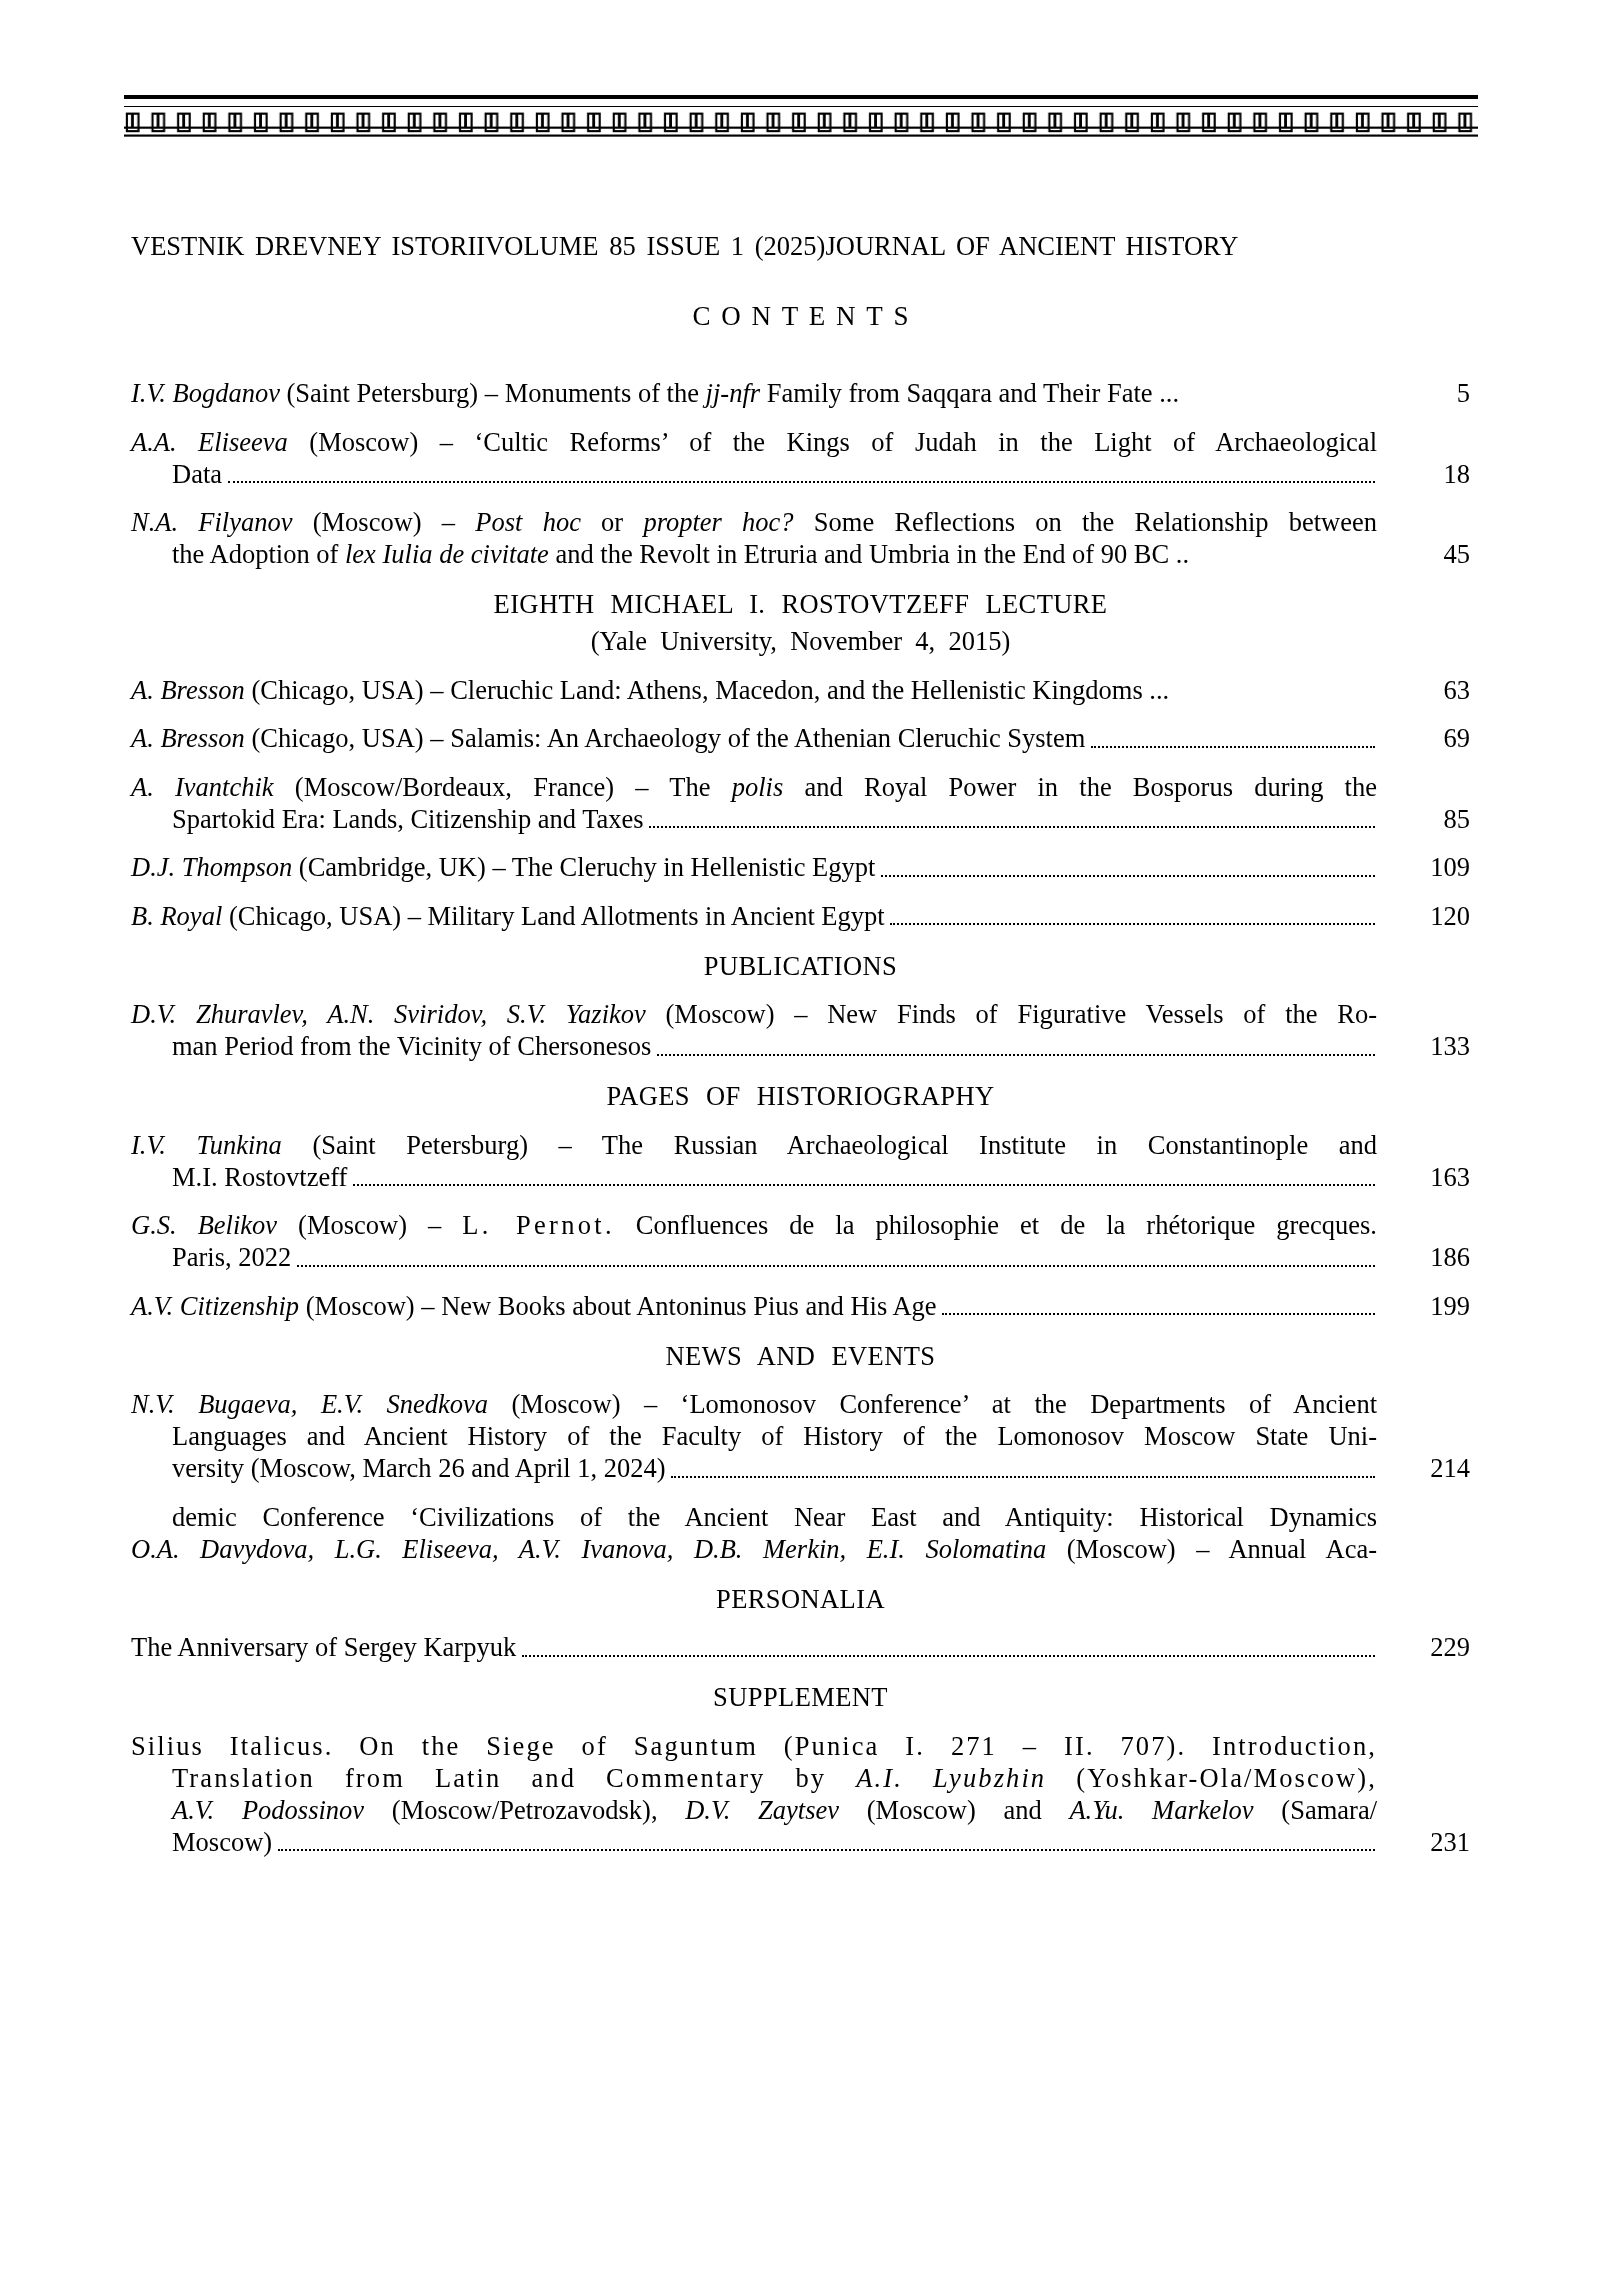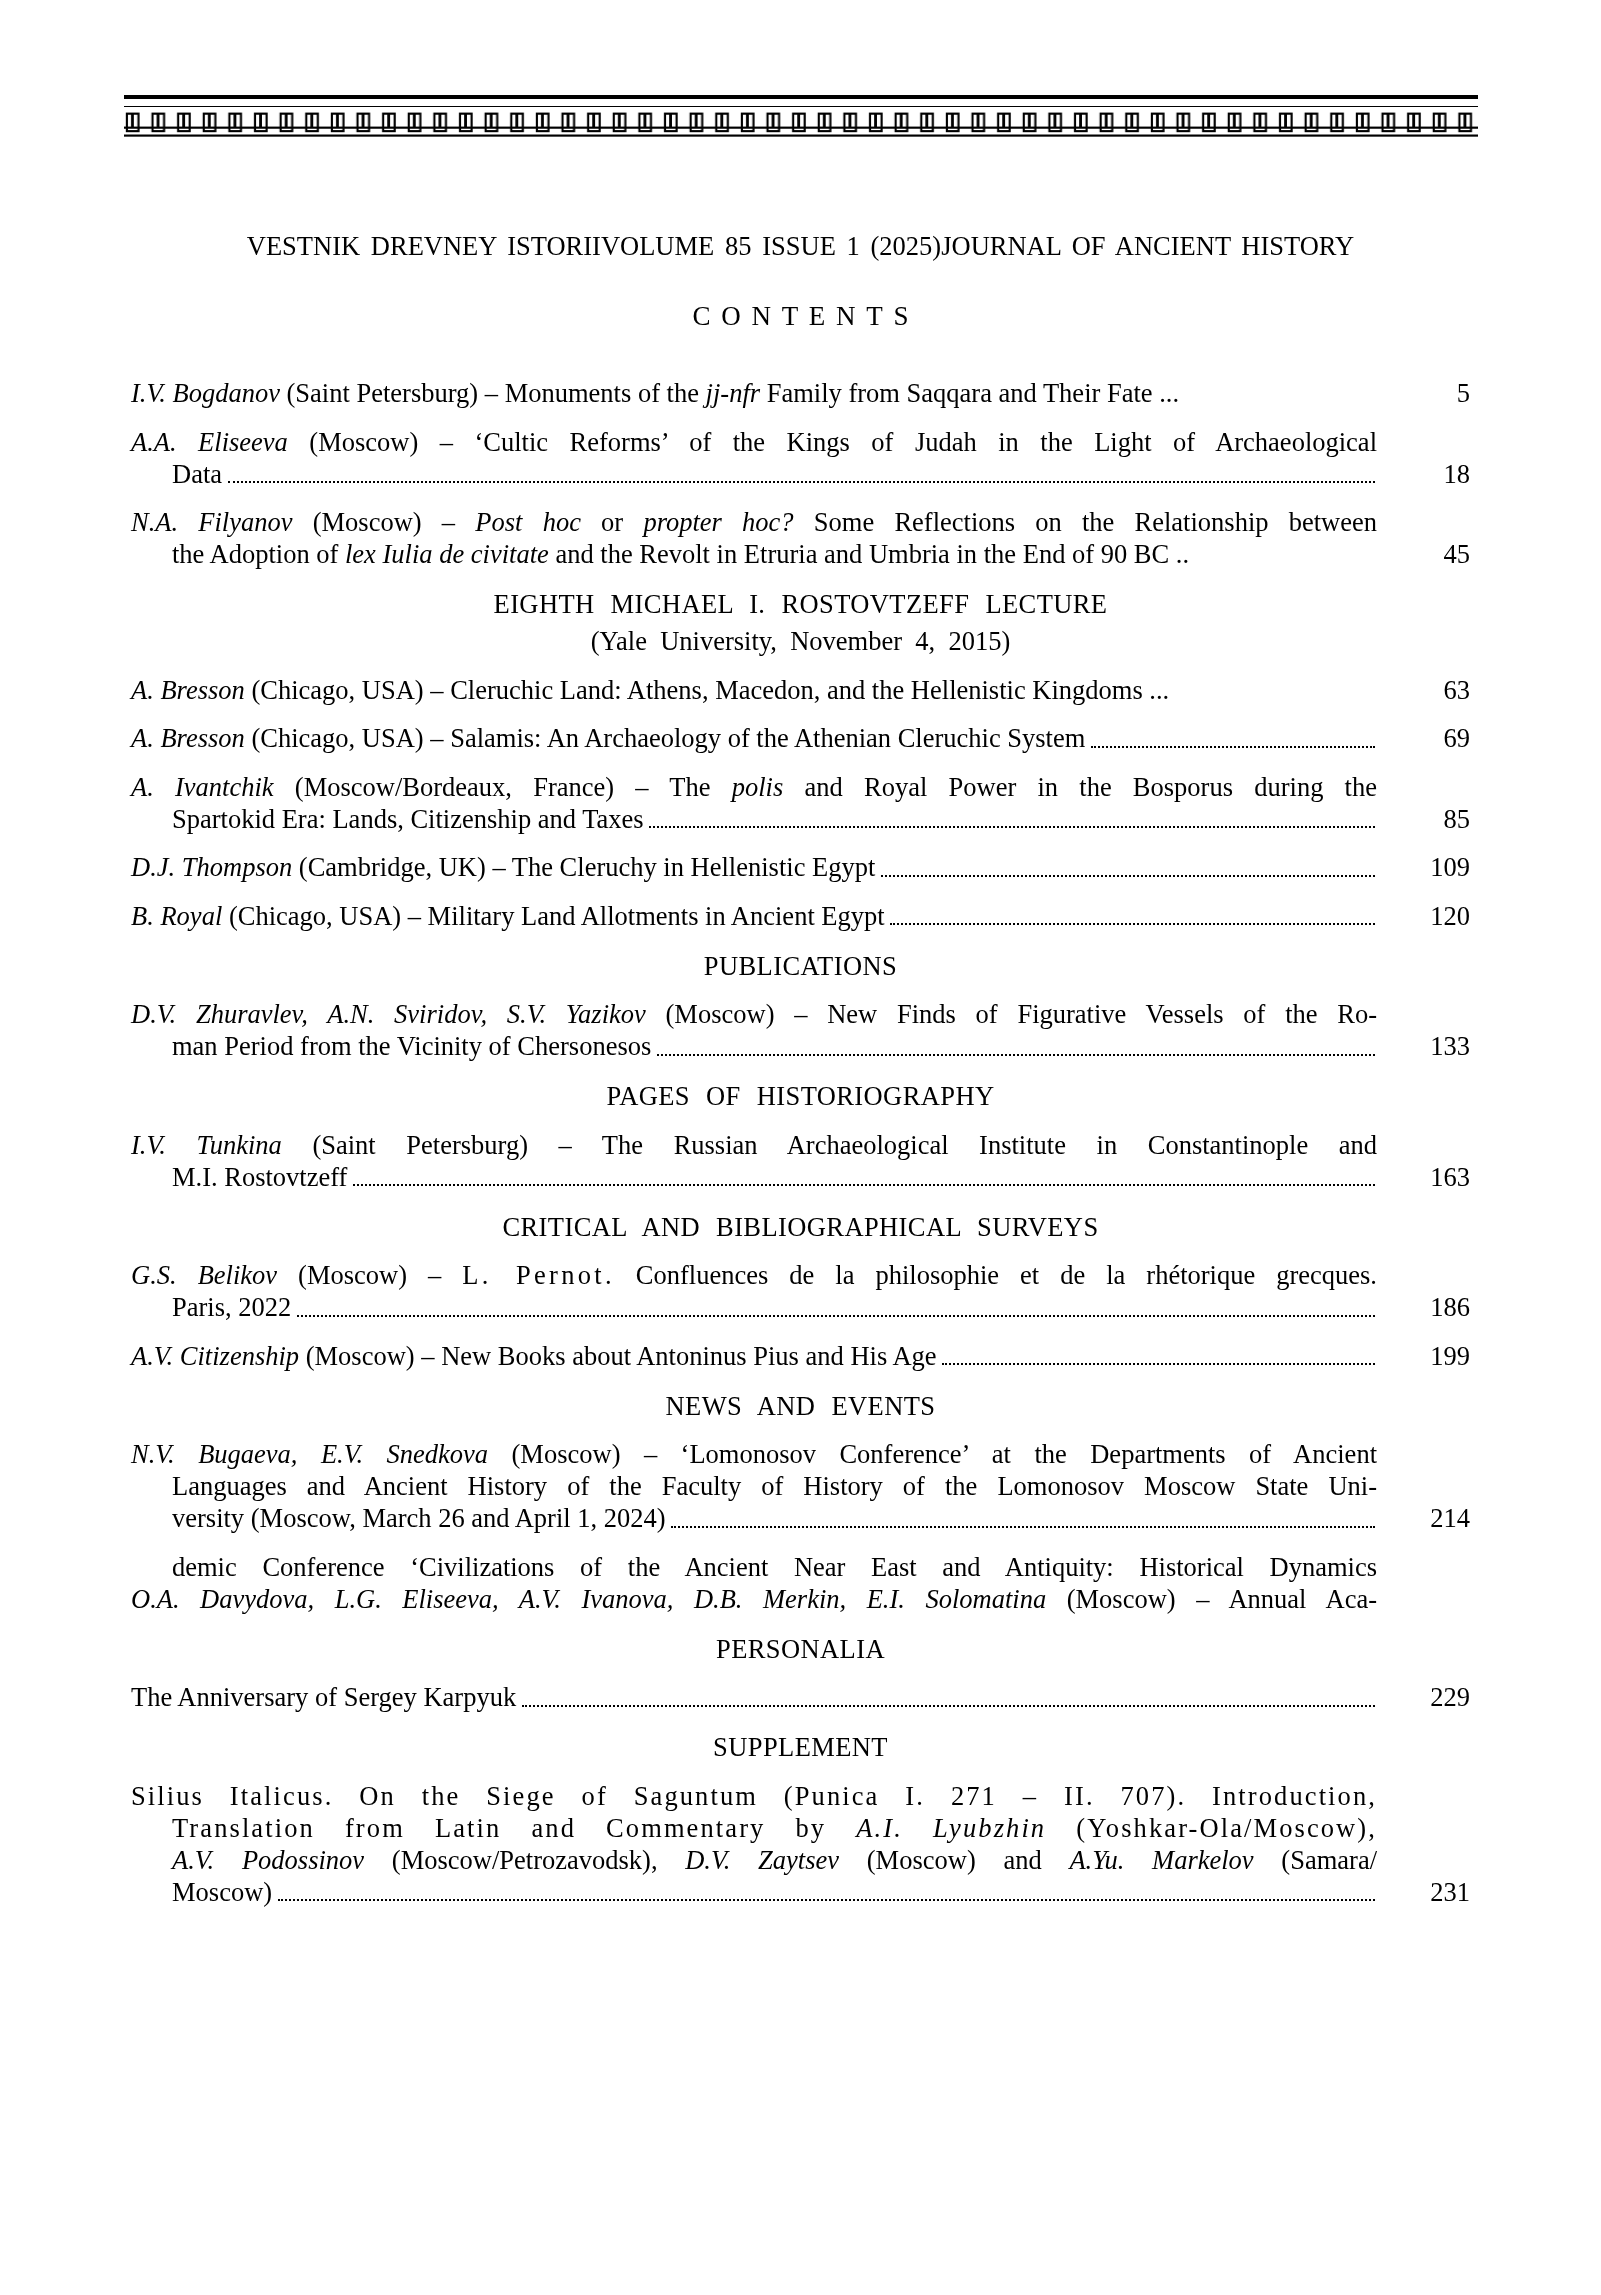--- a/index.html
+++ b/index.html
@@ -20,7 +20,7 @@
   .orn-meander{display:block;width:1354px;height:25px;}
   
   .masthead{
-    display:flex;justify-content:center;align-items:baseline;
+    display:flex;justify-content:flex-start;align-items:baseline;
     font-size:26.5px;line-height:32px;word-spacing:4.1px;white-space:nowrap;
   }
   

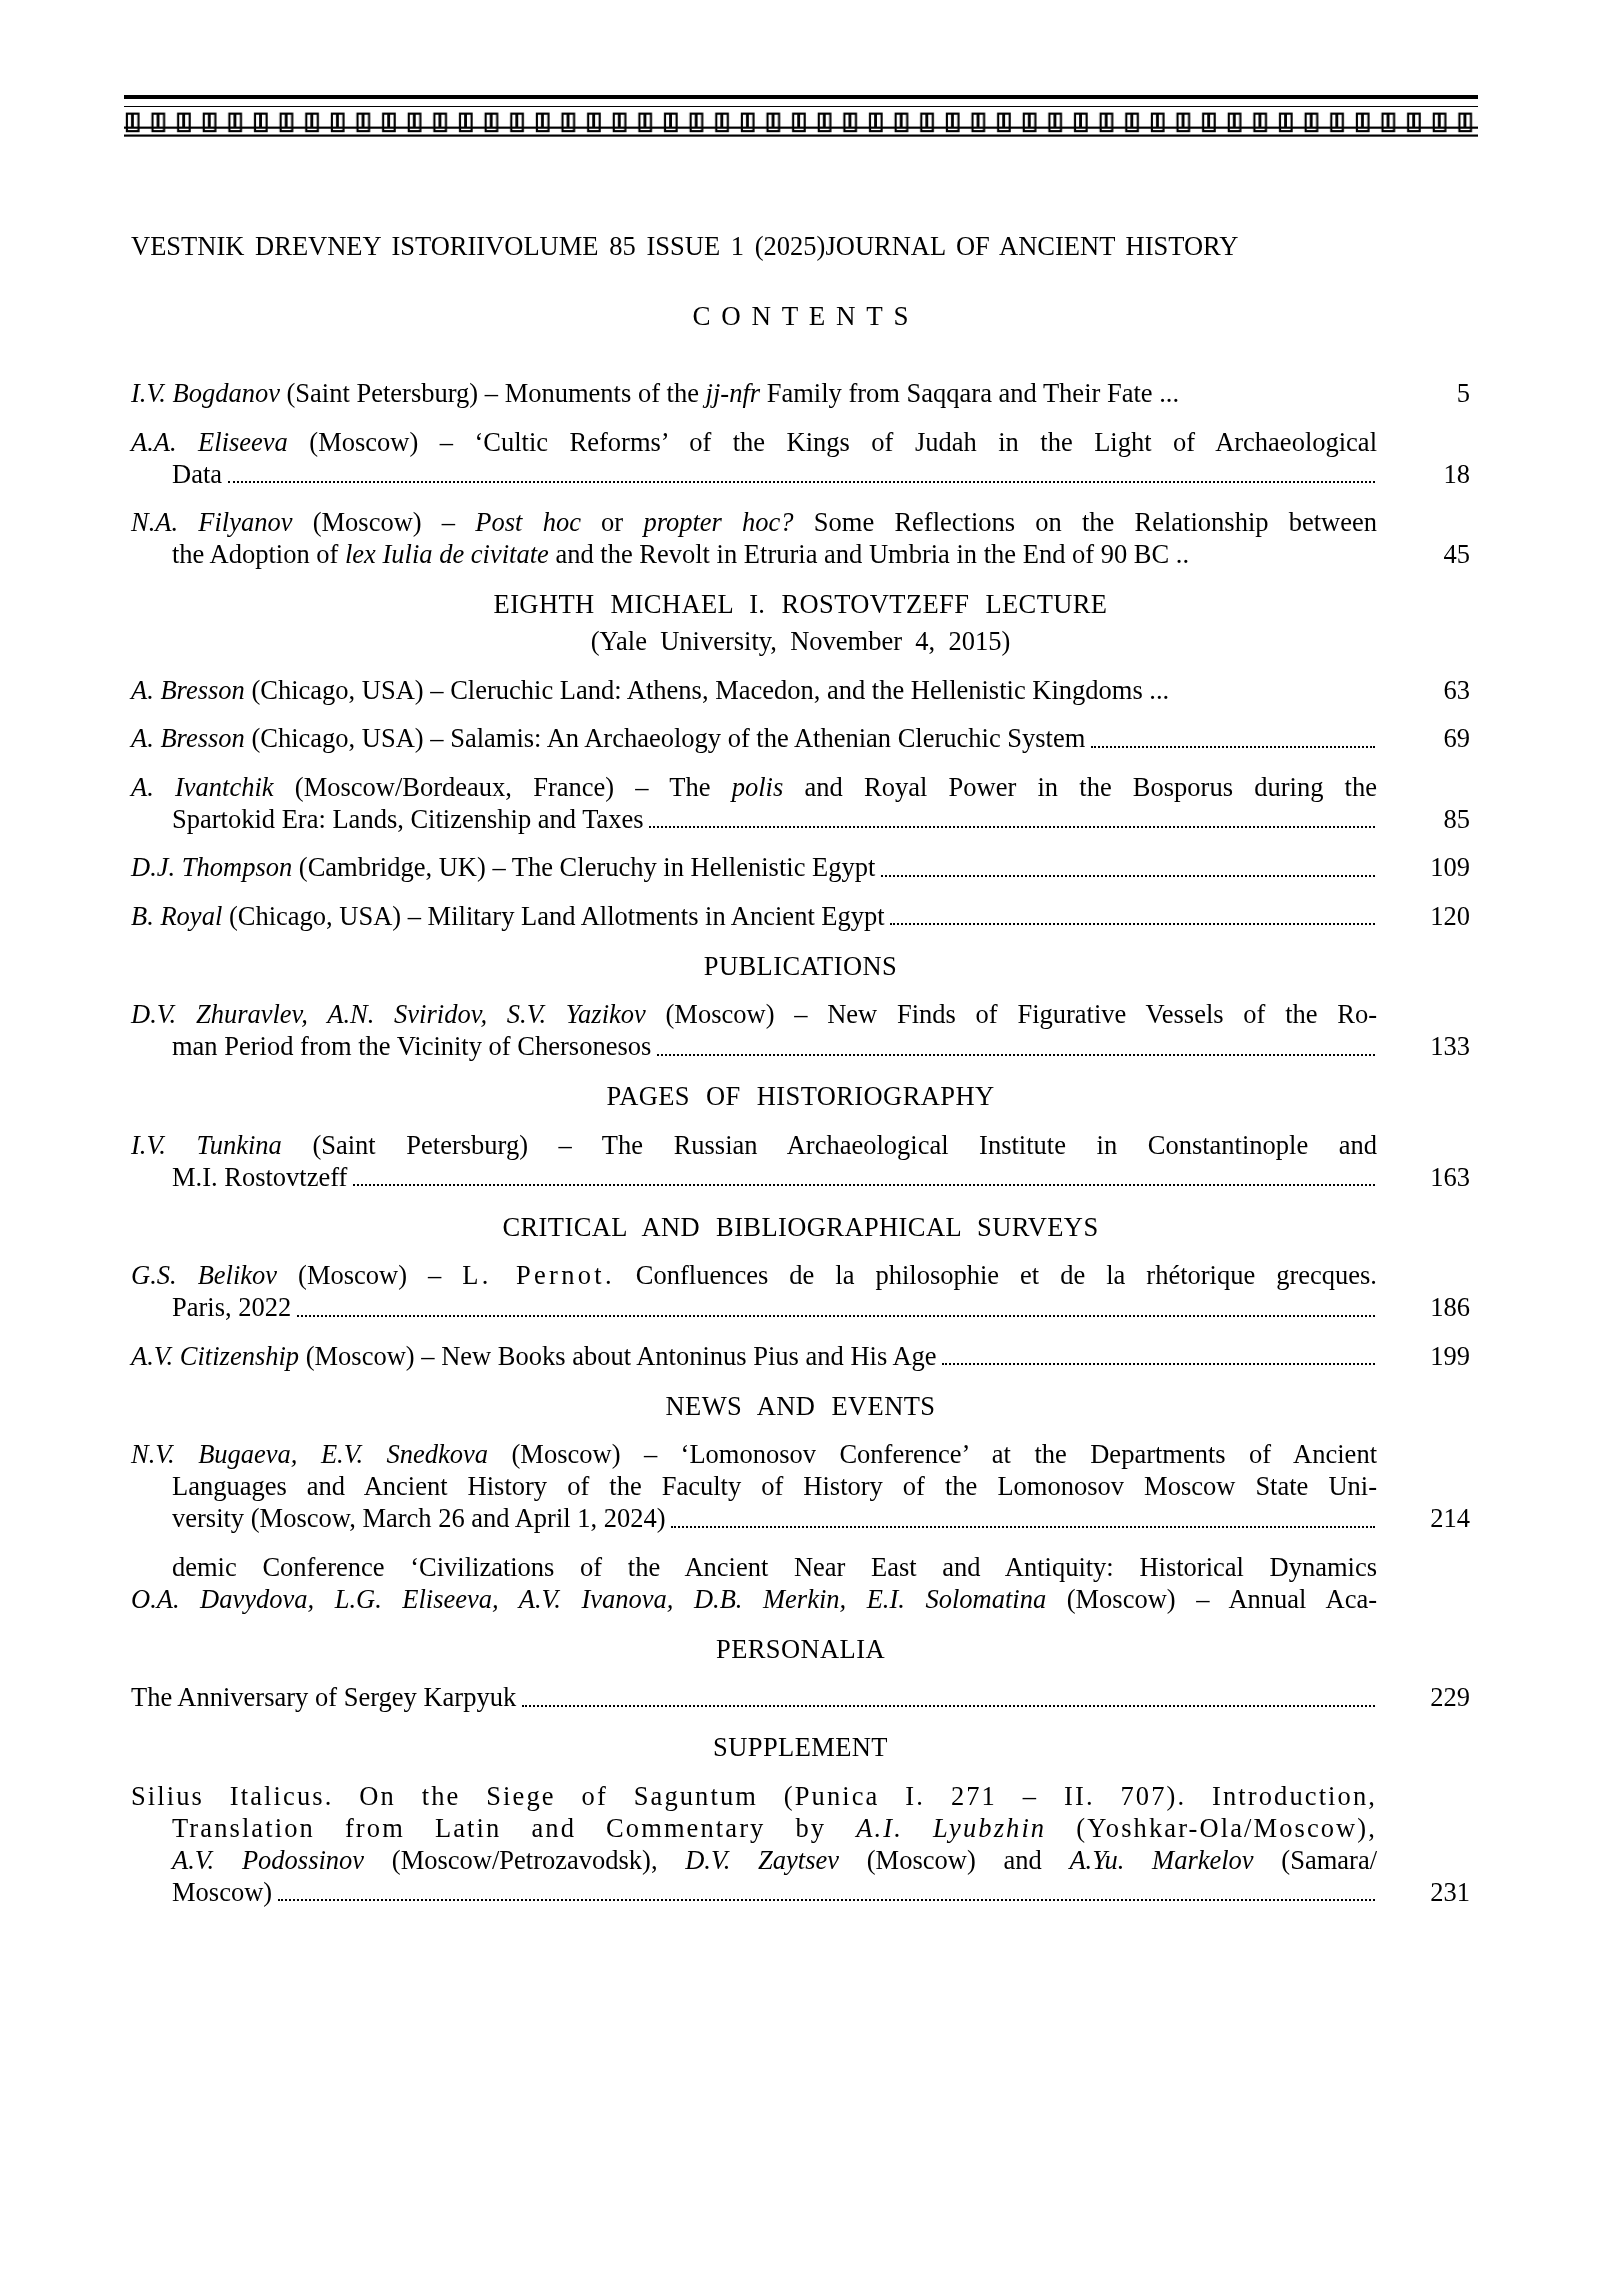--- a/index.html
+++ b/index.html
@@ -185,9 +185,6 @@
           <div class="pg">163</div>
         </div>
       </div>
-      <div class="hgroup">
-        <div class="heading">CRITICAL AND BIBLIOGRAPHICAL SURVEYS</div>
-      </div>
       <div class="entry">
         <div class="eline"><i>G.S. Belikov</i> (Moscow) – <span class="sp">L. Pernot.</span> Confluences de la philosophie et de la rhétorique grecques.</div>
         <div class="lastrow">

